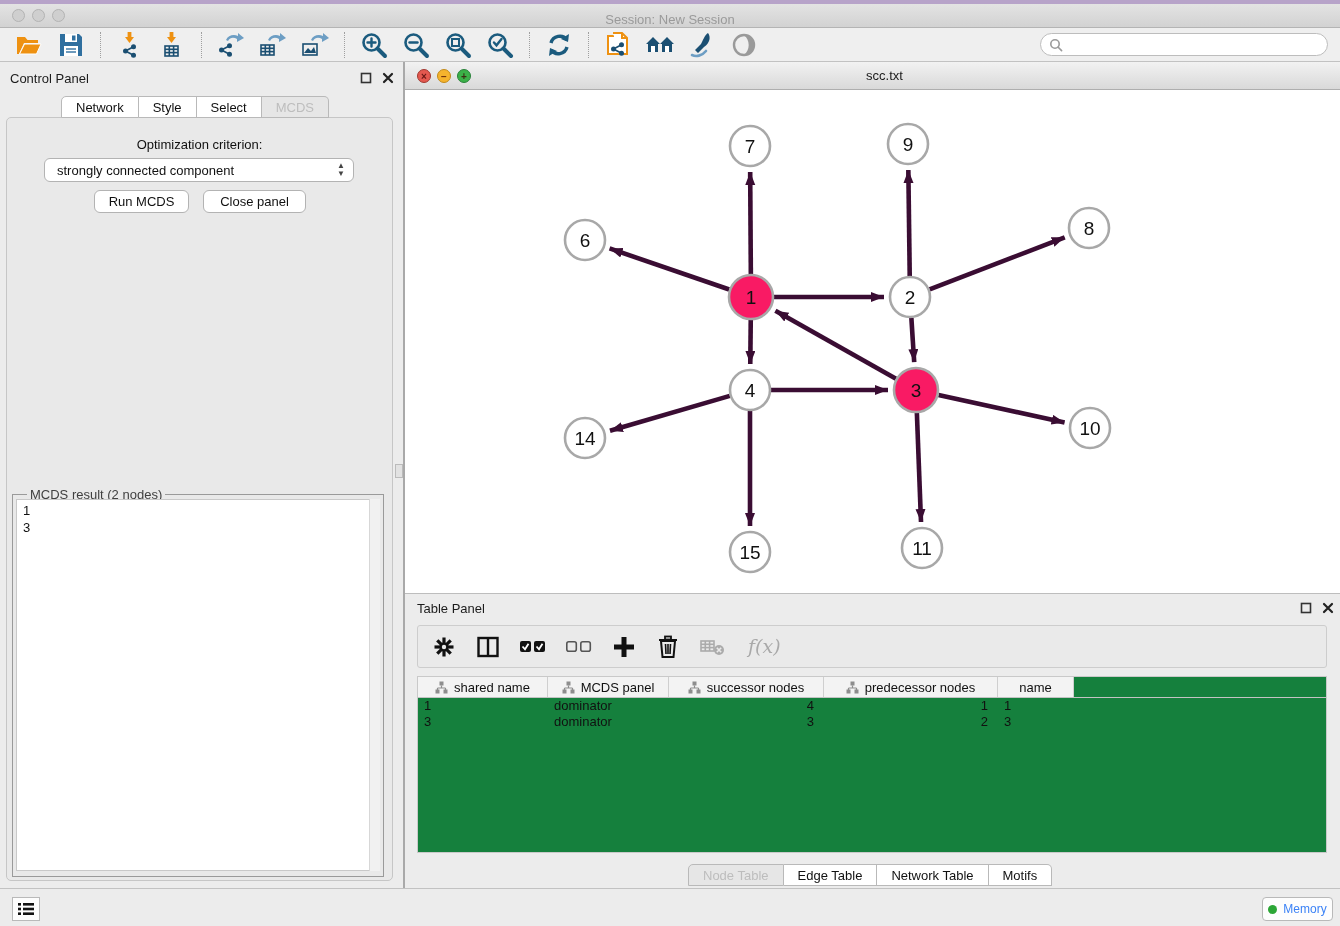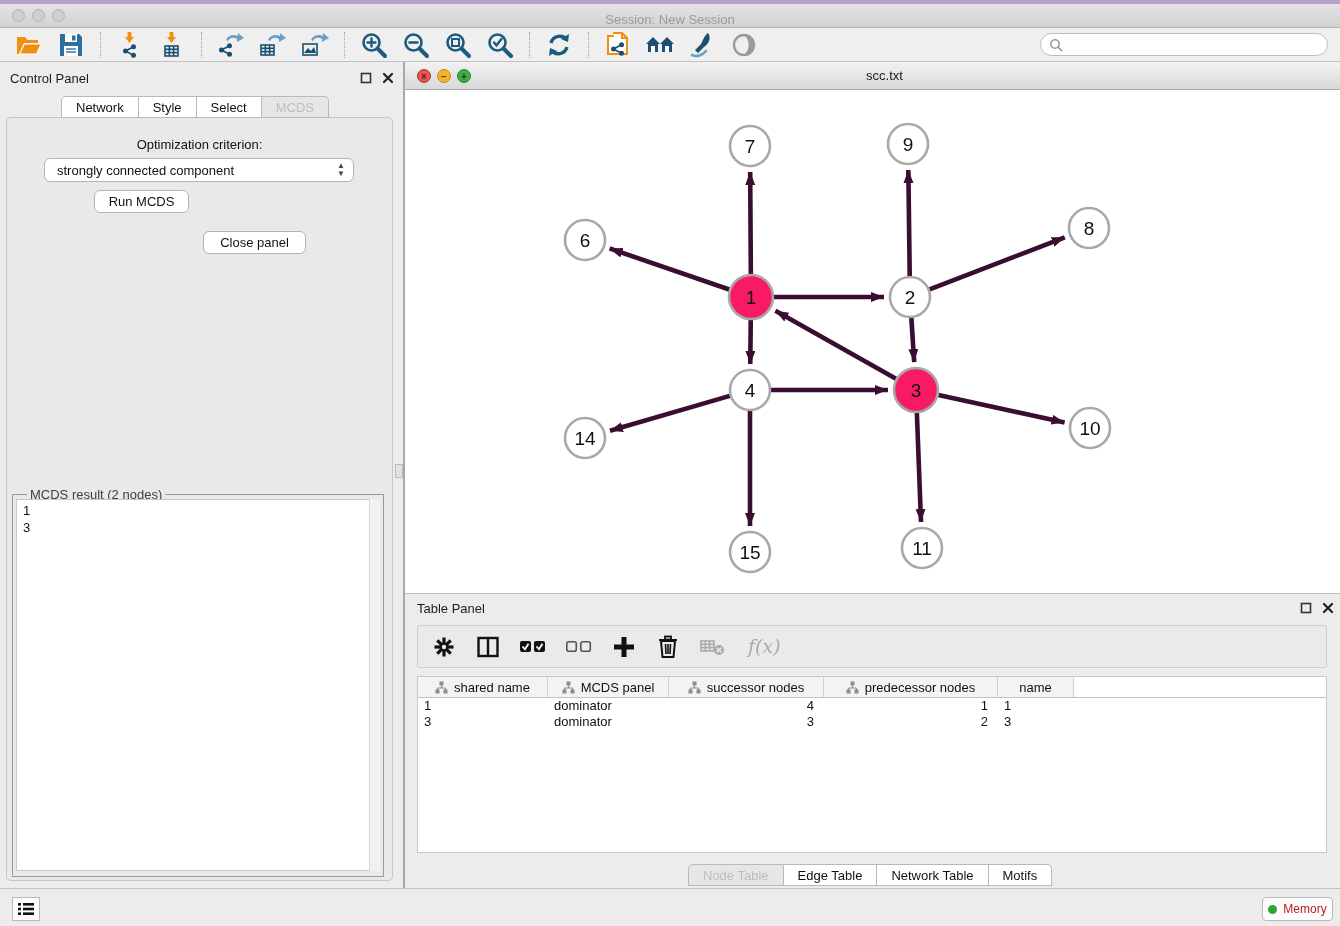--- a/index.html
+++ b/index.html
@@ -36,7 +36,7 @@
   #opt-stepper { position:absolute; right:8px; top:3px; font-size:8px; color:#444; line-height:8px; text-align:center; }
   .btn { background:#fff; border:1px solid #b3b3b3; border-radius:6px; font-size:13px; color:#111; display:flex; align-items:center; justify-content:center; cursor:default; }
   #run-btn { left:94px; top:190px; width:95px; height:23px; }
-  #close-panel-btn { left:203px; top:190px; width:103px; height:23px;margin-top:41px; }
+  #close-panel-btn { left:203px; top:190px; width:103px; height:23px; }
   #result-box { left:12px; top:494px; width:372px; height:383px; border:1px solid #9a9a9a; background:#e9e9e9; }
   #result-legend { position:absolute; left:6px; top:-8px; background:#e9e9e9; font-size:13px; color:#404040; padding:0 3px;margin-left:8px; }
   #result-text { position:absolute; left:3px; top:4px; width:355px; height:372px; background:#fff; border:1px solid #c9c9c9; font-size:13px; color:#111; line-height:17px; padding:2px 0 0 6px; white-space:pre; }

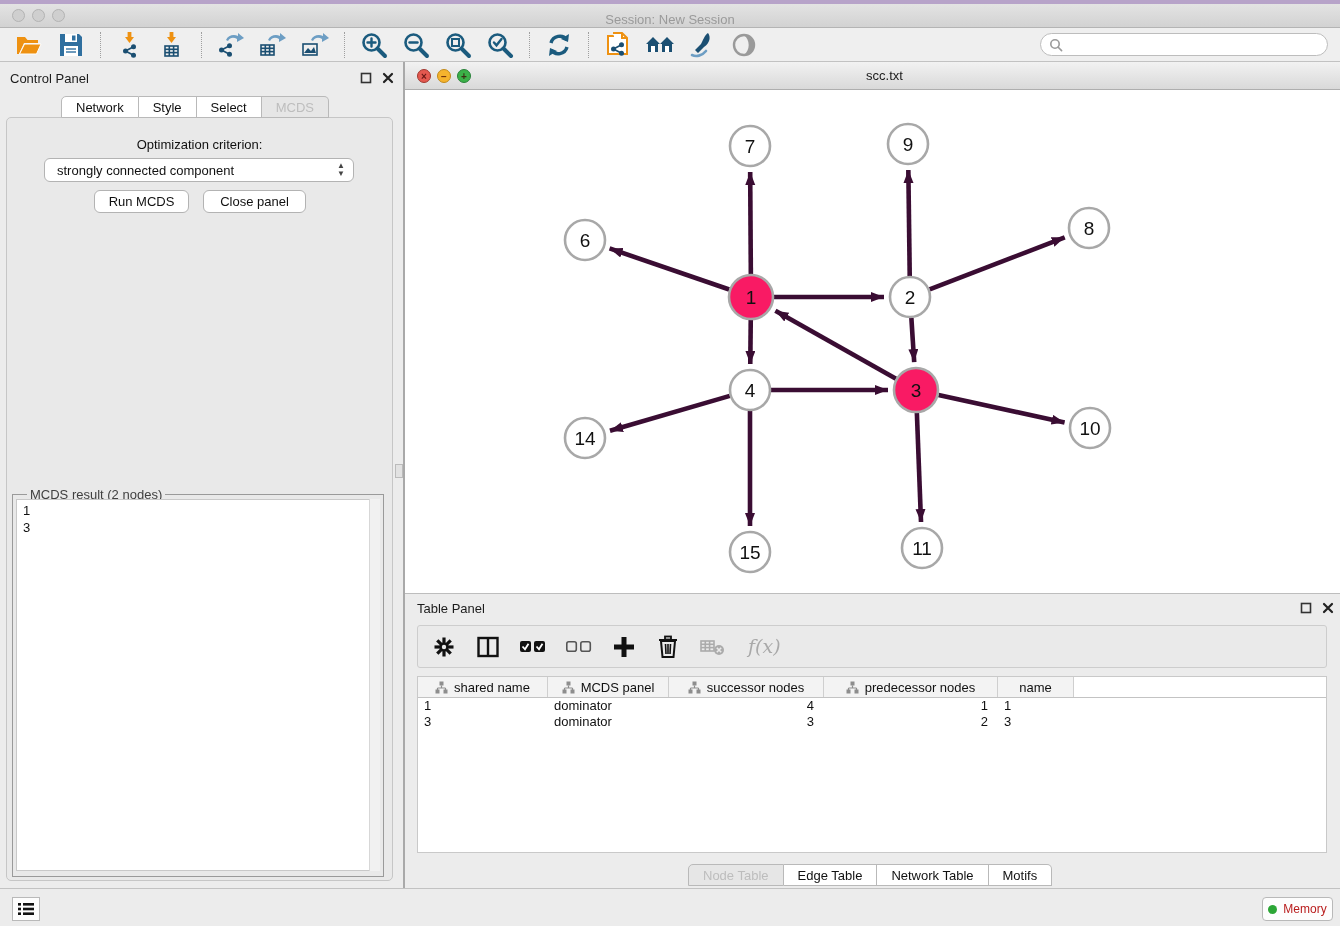--- a/index.html
+++ b/index.html
@@ -58,7 +58,7 @@
   #tp-title { position:absolute; left:12px; top:7px; font-size:13px; color:#1c1c1c; }
   #tp-toolbar { position:absolute; left:12px; top:31px; width:910px; height:43px; background:#eaeaea; border:1px solid #cdcdcd; border-radius:3px; display:flex; align-items:center; gap:20px; padding-left:14px; }
   .tpi { display:flex; align-items:center; justify-content:center; min-width:24px; height:26px; cursor:default; }
-  #node-table { position:absolute; left:12px; top:82px; width:910px; height:177px; background:#ffffff; border:1px solid #c9c9c9; }
+  #node-table { position:absolute; left:12px; top:82px; width:910px; height:177px; background:#15803d; border:1px solid #c9c9c9; }
   .thead { display:flex; height:21px; border-bottom:1px solid #c3c3c3; }
   .th { background:#f3f3f3; border-right:1px solid #cfcfcf; display:flex; align-items:center; justify-content:center; gap:6px; font-size:13px; color:#111; }
   .trow { display:flex; height:16px; font-size:13px; color:#111; }

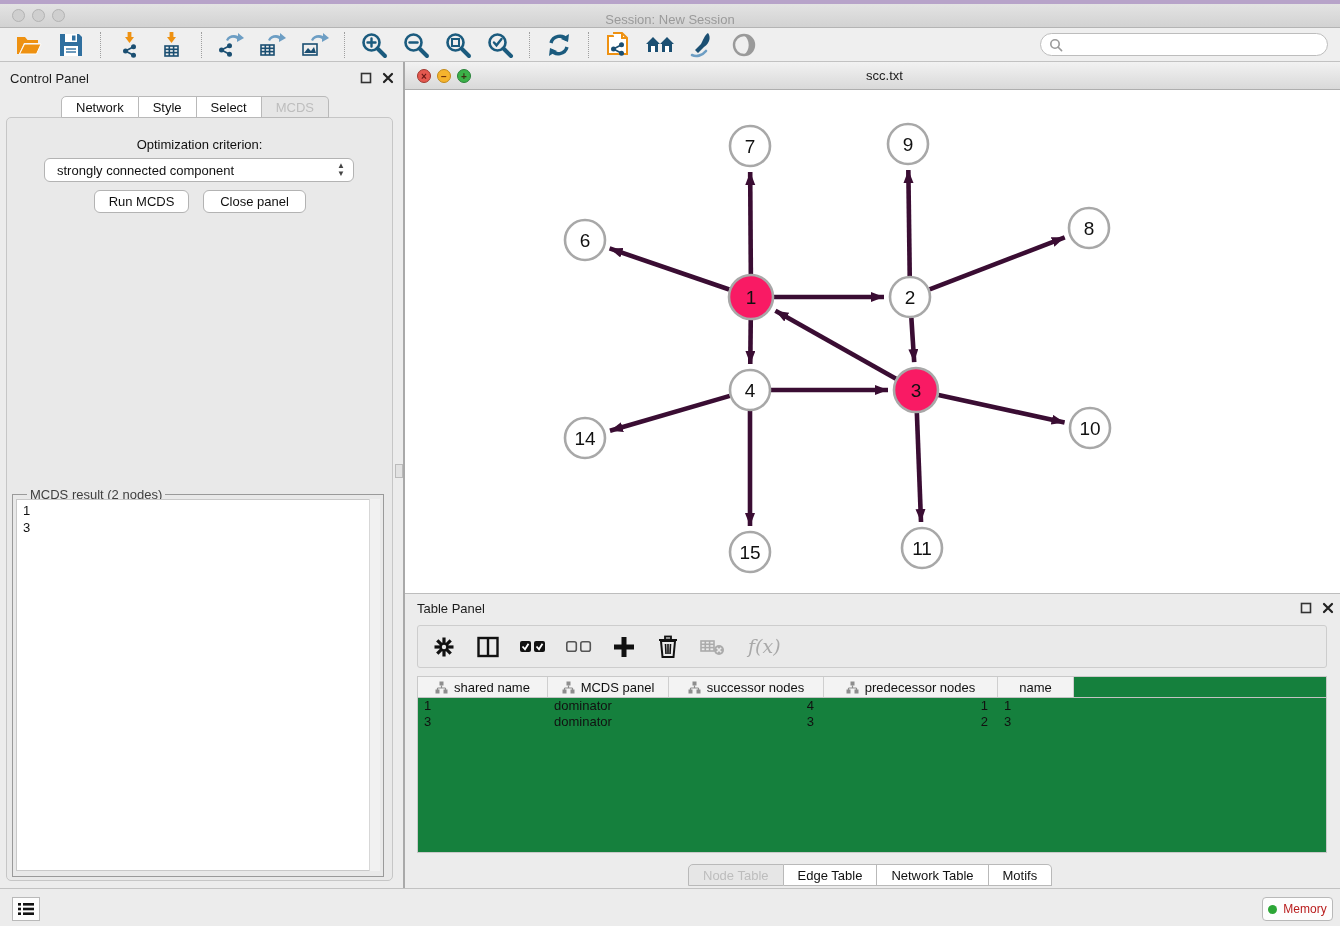--- a/index.html
+++ b/index.html
@@ -69,7 +69,7 @@
   
   #statusbar { left:0; top:888px; width:1340px; height:38px; background:#ececec; border-top:1px solid #c2c2c2; }
   #task-btn { left:12px; top:897px; width:28px; height:24px; background:#fdfdfd; border:1px solid #b9b9b9; display:flex; align-items:center; justify-content:center; cursor:default; }
-  #memory-btn { left:1262px; top:897px; width:71px; height:24px; background:#fdfdfd; border:1px solid #b9b9b9; border-radius:4px; display:flex; align-items:center; justify-content:center; gap:6px; font-size:12px; color:#b91c1c; cursor:default; }
+  #memory-btn { left:1262px; top:897px; width:71px; height:24px; background:#fdfdfd; border:1px solid #b9b9b9; border-radius:4px; display:flex; align-items:center; justify-content:center; gap:6px; font-size:12px; color:#3b82f6; cursor:default; }
   #memory-dot { width:9px; height:9px; border-radius:50%; background:#2ca636; }
 </style>
 </head>

